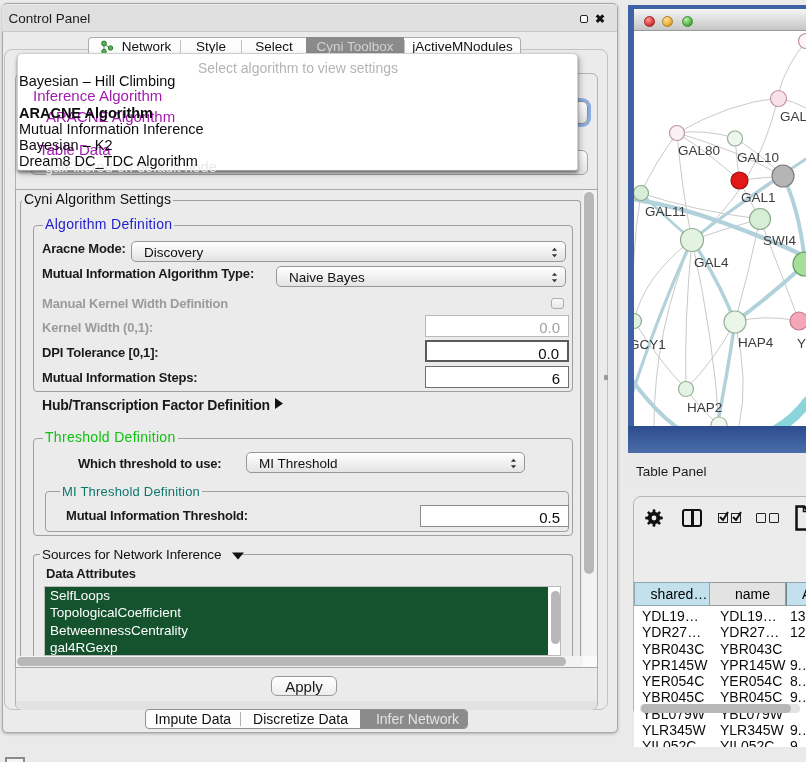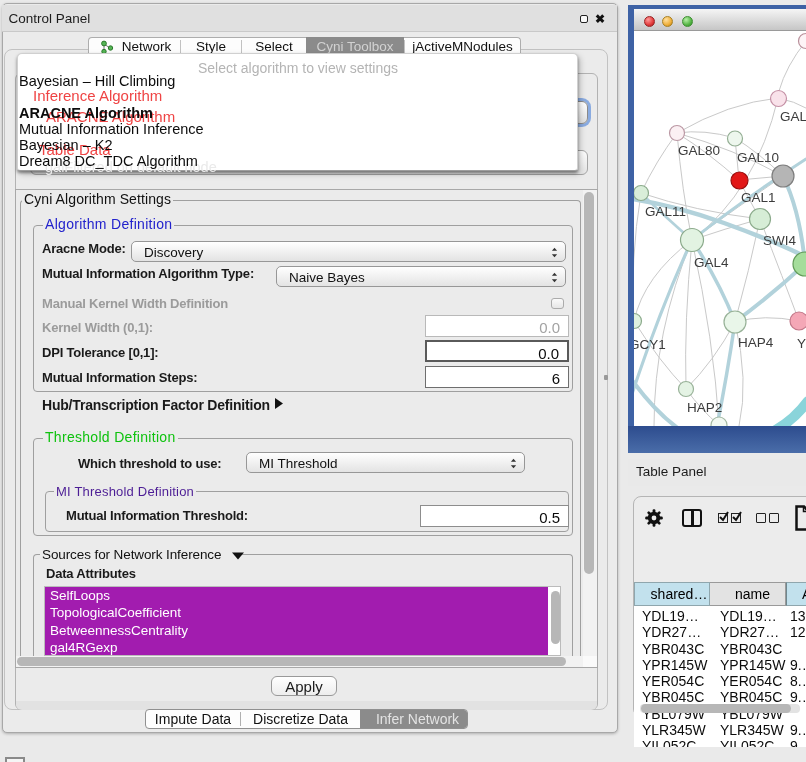--- a/index.html
+++ b/index.html
@@ -56,7 +56,7 @@
 #popup { left:17px; top:53px; width:561px; height:118px; background:#fff;
   border:1px solid #d0d0d0; border-radius:5px 5px 3px 3px; border-bottom-color:#9d9d9d; box-shadow:0 2px 3px rgba(0,0,0,0.38), 2px 3px 6px rgba(0,0,0,0.22); }
 .prow { position:absolute; left:1px; font-size:14.5px; color:#0c0c0c; white-space:nowrap; }
-.ghost { position:absolute; color:#ef4444; white-space:nowrap; }
+.ghost { position:absolute; color:#a21caf; white-space:nowrap; }
 
 
 .btab { position:absolute; top:710px; height:19px; background:transparent;

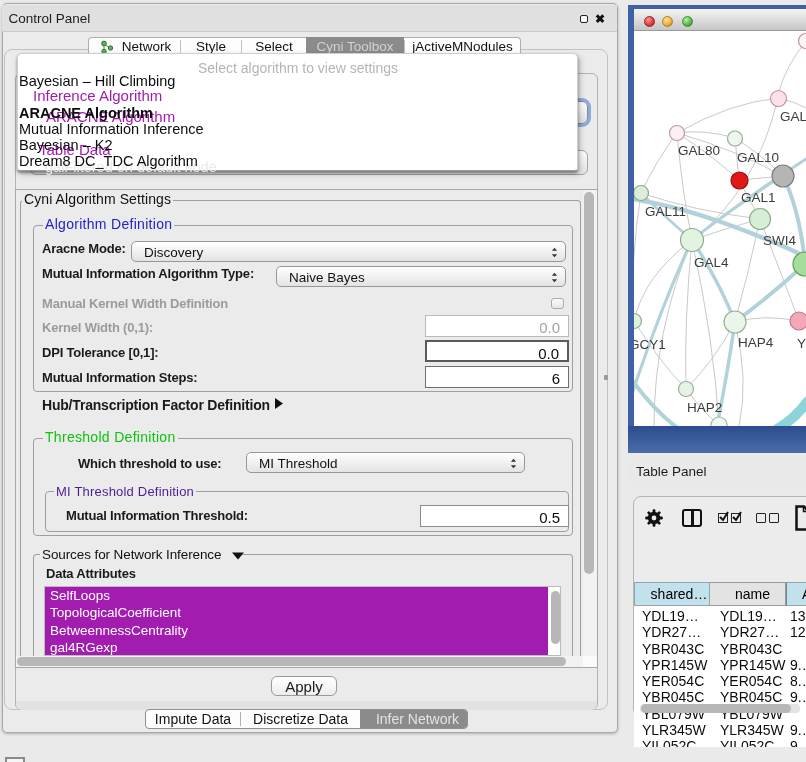--- a/index.html
+++ b/index.html
@@ -179,7 +179,7 @@
   </div>
 
   <div class="grp" style="left:45px; top:491px; width:524px; height:41px;">
-    <span class="lbl" style="color:#4c1d95; left:8px; font-size:13px; letter-spacing:0.2px;">MI Threshold Definition</span>
+    <span class="lbl" style="color:#0f766e; left:14px; font-size:13px; letter-spacing:0.2px;">MI Threshold Definition</span>
   </div>
   <span class="blbl" style="left:50px; top:508px;margin-left:16px;">Mutual Information Threshold:</span>
   <div class="fld" style="left:420px; top:505px; width:149px; border:1px solid #8d8d8d;">

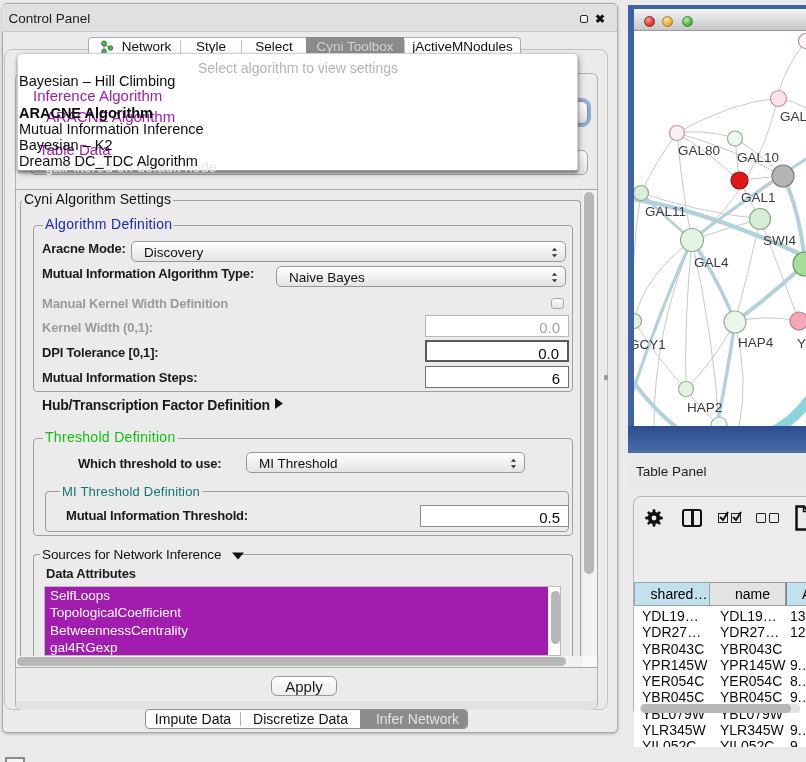--- a/index.html
+++ b/index.html
@@ -50,7 +50,7 @@
 
 
 #attrlist { left:44px; top:586px; width:517px; height:70px; background:#fff; border:1px solid #bbb; overflow:hidden; }
-.lrow { position:absolute; left:0; width:503px; height:17.4px; background:#a21caf; color:#fff; font-size:13.5px; padding-left:5px; line-height:17px; }
+.lrow { position:absolute; left:0; width:503px; height:17.4px; background:#14532d; color:#fff; font-size:13.5px; padding-left:5px; line-height:17px; }
 
 
 #popup { left:17px; top:53px; width:561px; height:118px; background:#fff;

